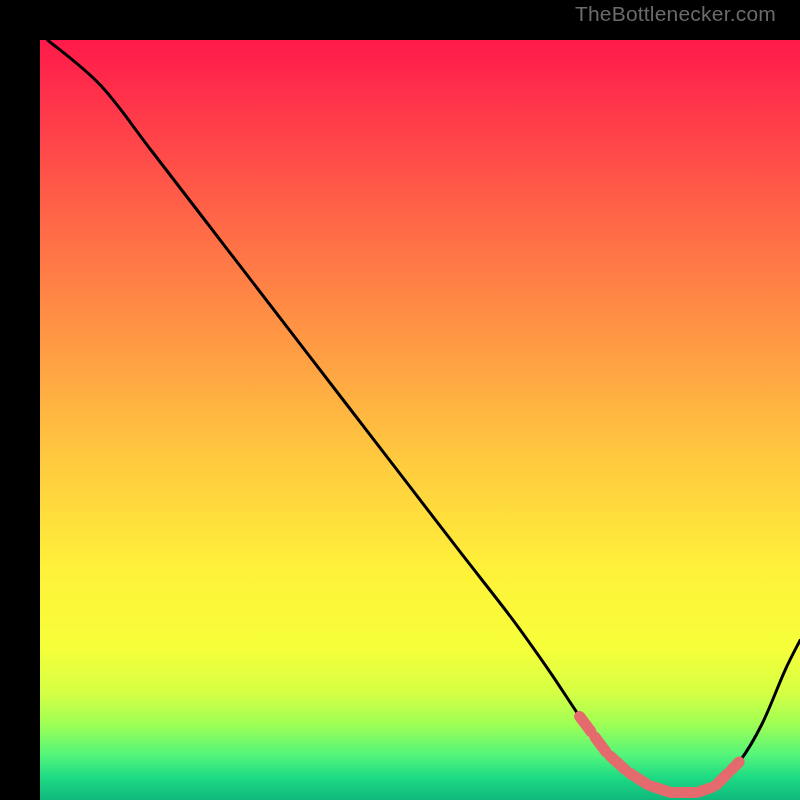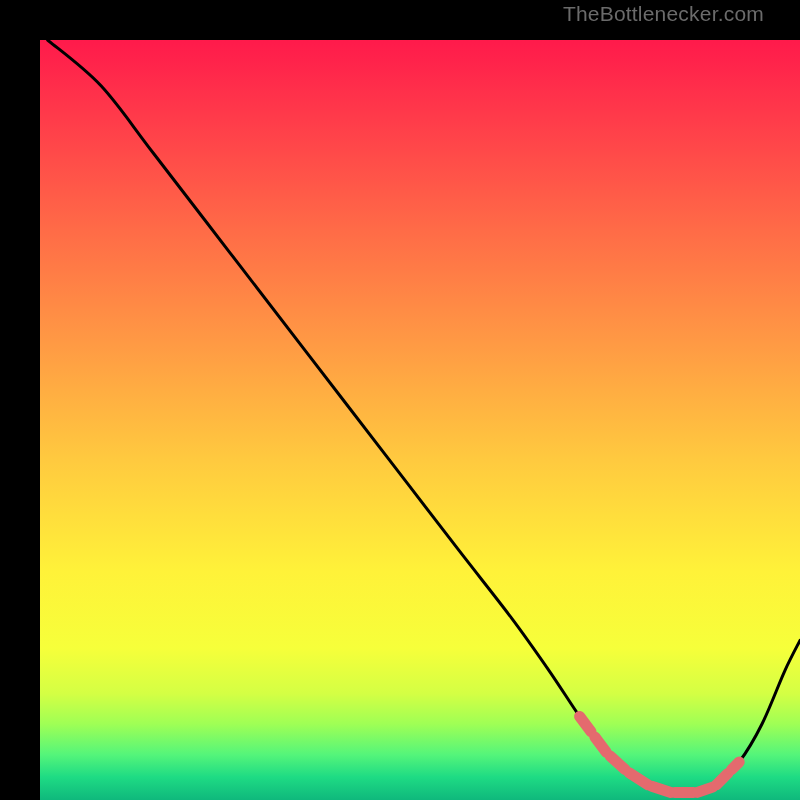--- a/index.html
+++ b/index.html
@@ -22,7 +22,7 @@
   .watermark {
     position: absolute;
     top: 2px;
-    right: 36px;
+    right: 24px;
     color: #6b6b6b;
     font-size: 21px;
     font-weight: 500;

